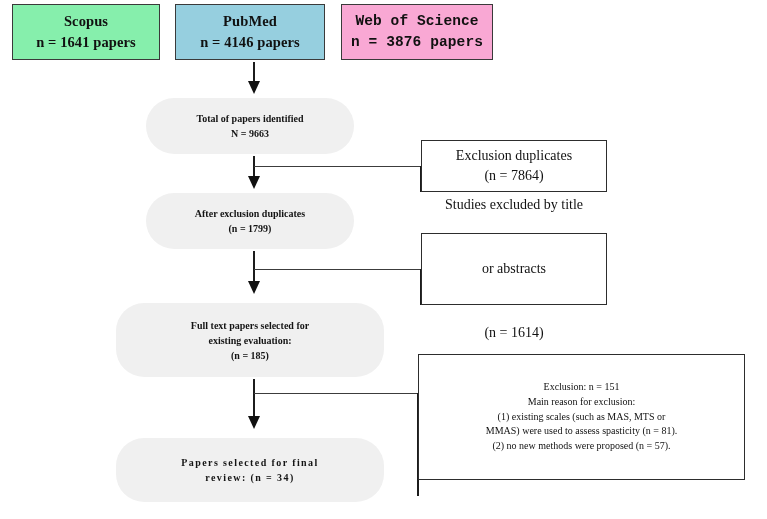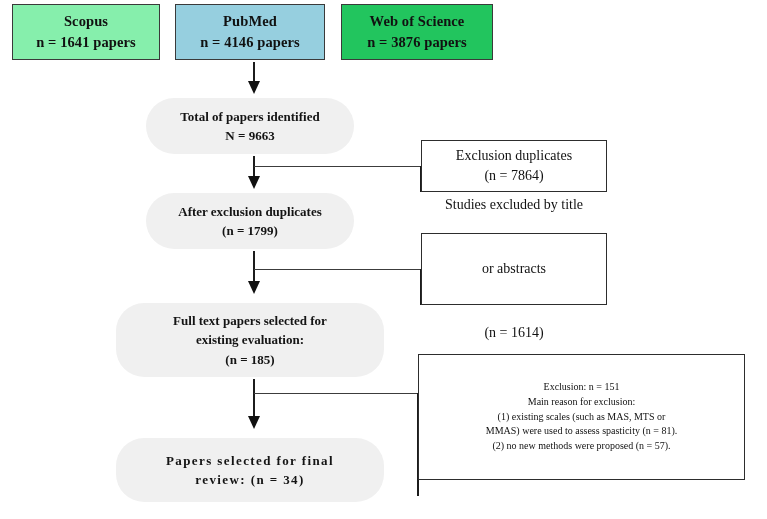--- a/index.html
+++ b/index.html
@@ -37,7 +37,7 @@
 
   #src-scopus  { left: 12px;  top: 4px;  width: 148px; height: 56px; background: #86efac; }
   #src-pubmed  { left: 175px; top: 4px;  width: 150px; height: 56px; background: #96cfdf; }
-  #src-wos     { left: 341px; top: 4px;  width: 152px; height: 56px; background: #22c55e; }
+  #src-wos     { left: 341px; top: 4px;  width: 152px; height: 56px; background: #f9a8d4; font-family: Liberation Mono, monospace; }
 
   
   .stage-box {

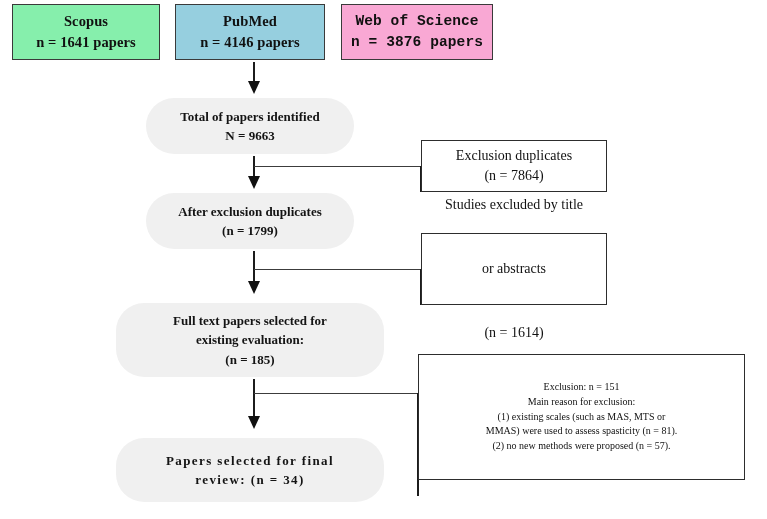--- a/index.html
+++ b/index.html
@@ -50,7 +50,7 @@
     align-items: center;
     justify-content: center;
     font-weight: bold;
-    font-size: 13px;
+    font-size: 10px;
     line-height: 1.5;
     text-align: center;
     color: #141414;

